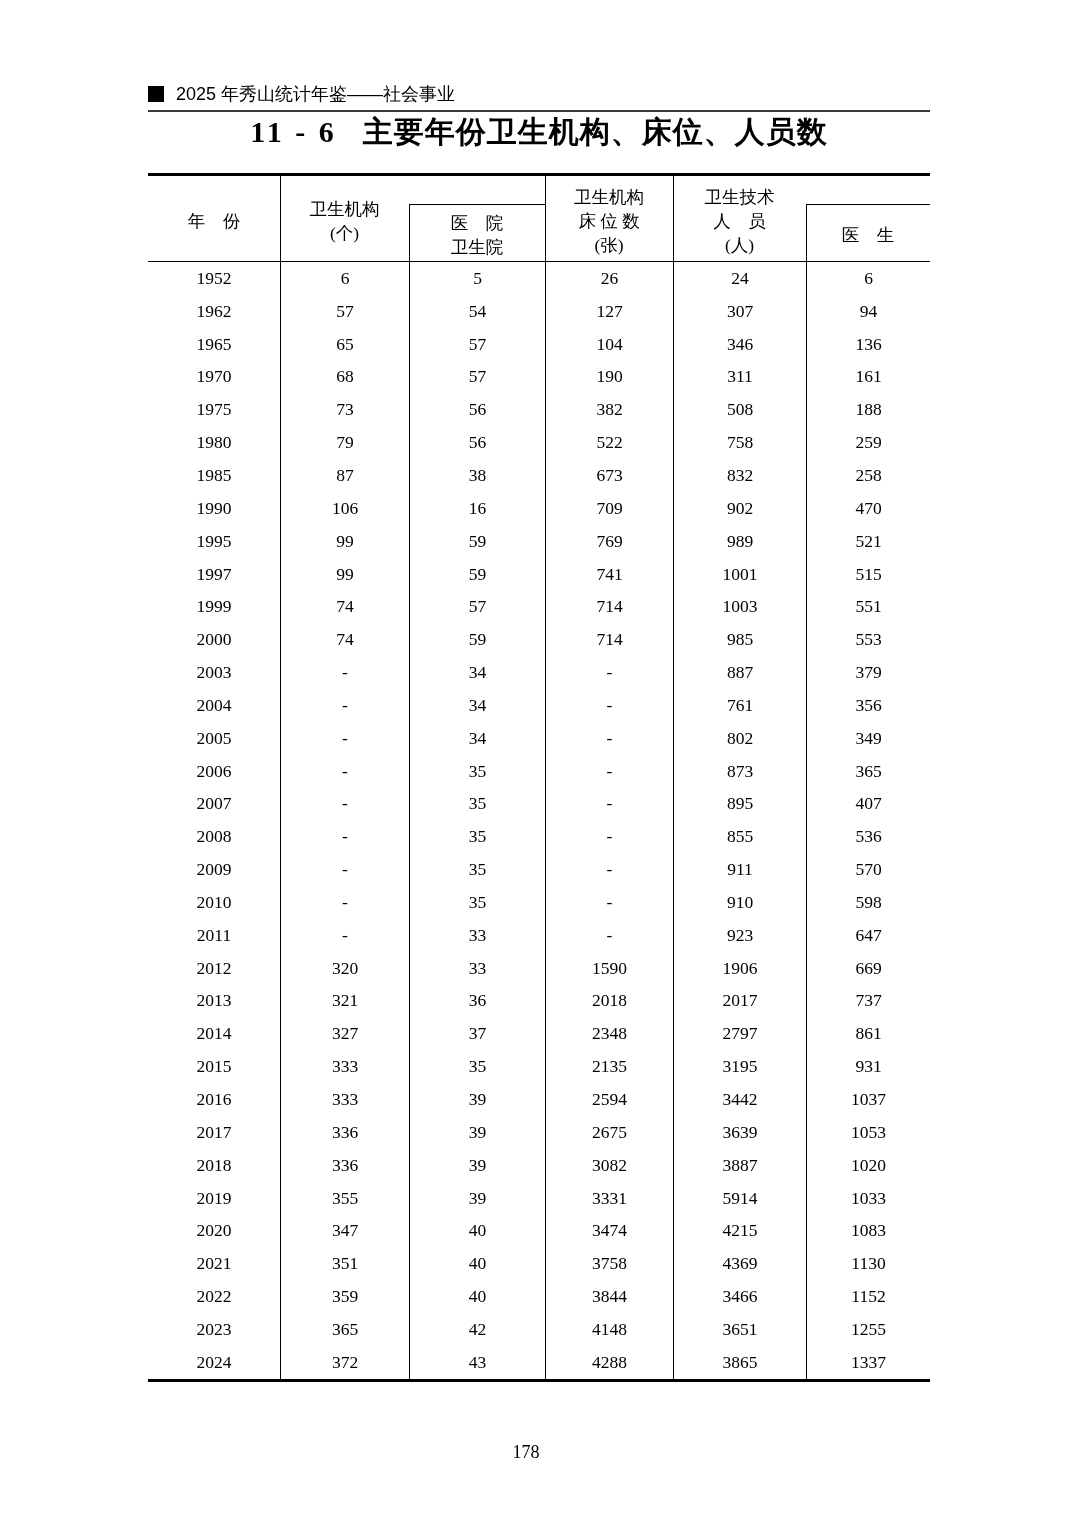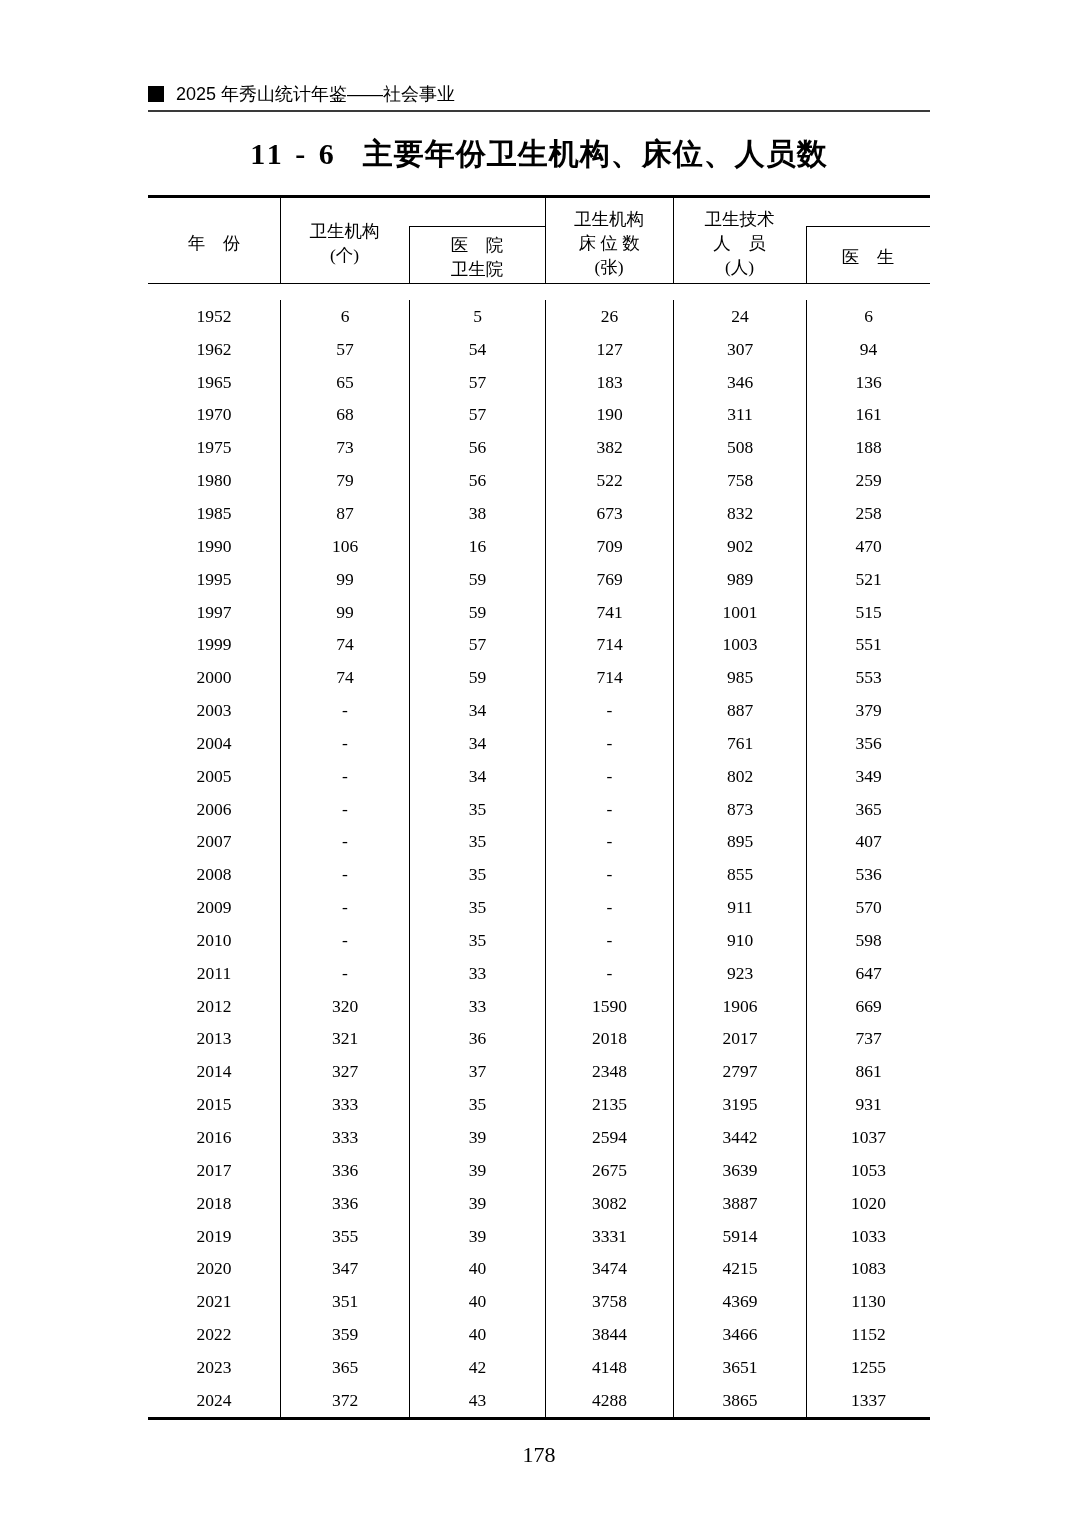--- a/index.html
+++ b/index.html
@@ -22,7 +22,7 @@
 
   
   .table-title {
-    margin-top:22px; text-align:center; font-weight:700;
+    text-align:center; font-weight:700;
     font-size:30px; color:#000; letter-spacing:1px; white-space:nowrap;
   }
   .table-title .prefix { margin-right:26px; letter-spacing:3px; }

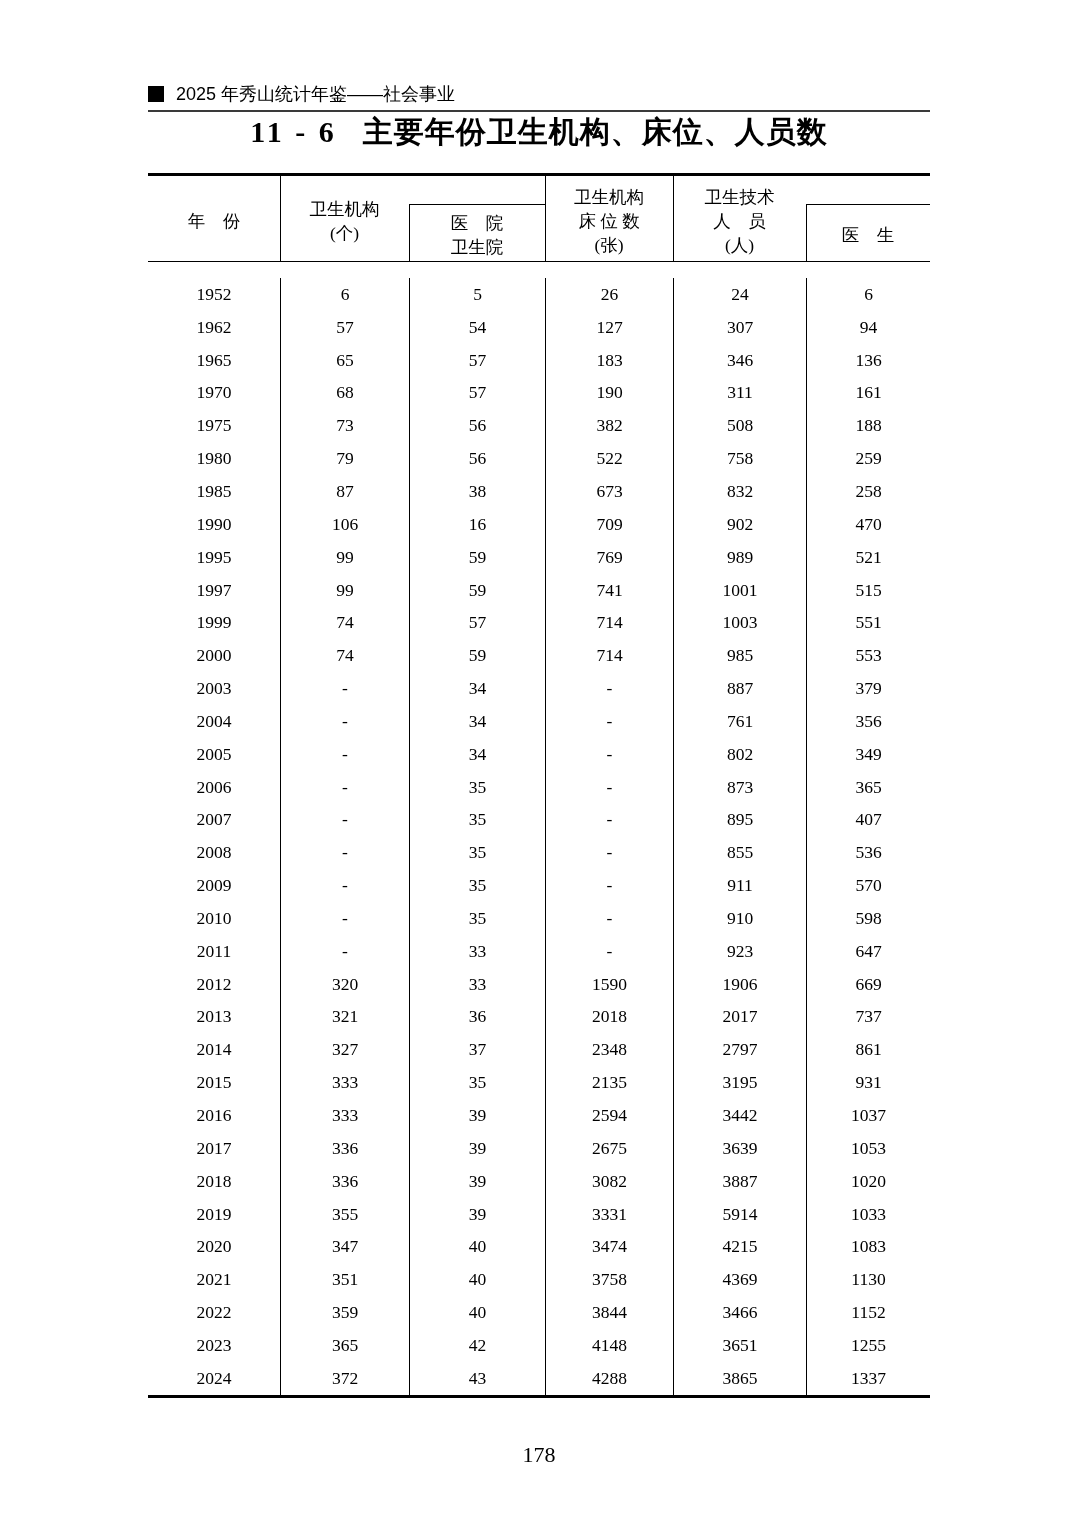--- a/index.html
+++ b/index.html
@@ -47,7 +47,7 @@
     grid-template-columns:132px 129px 136px 128px 133px 124px;
     grid-auto-rows:32.85px;
     border-bottom:3px solid #000;
-    font-size:17.5px; color:#000;margin-top:16px;
+    font-size:17.5px; color:#000;
   }
   .cell {
     display:flex; align-items:center; justify-content:center;

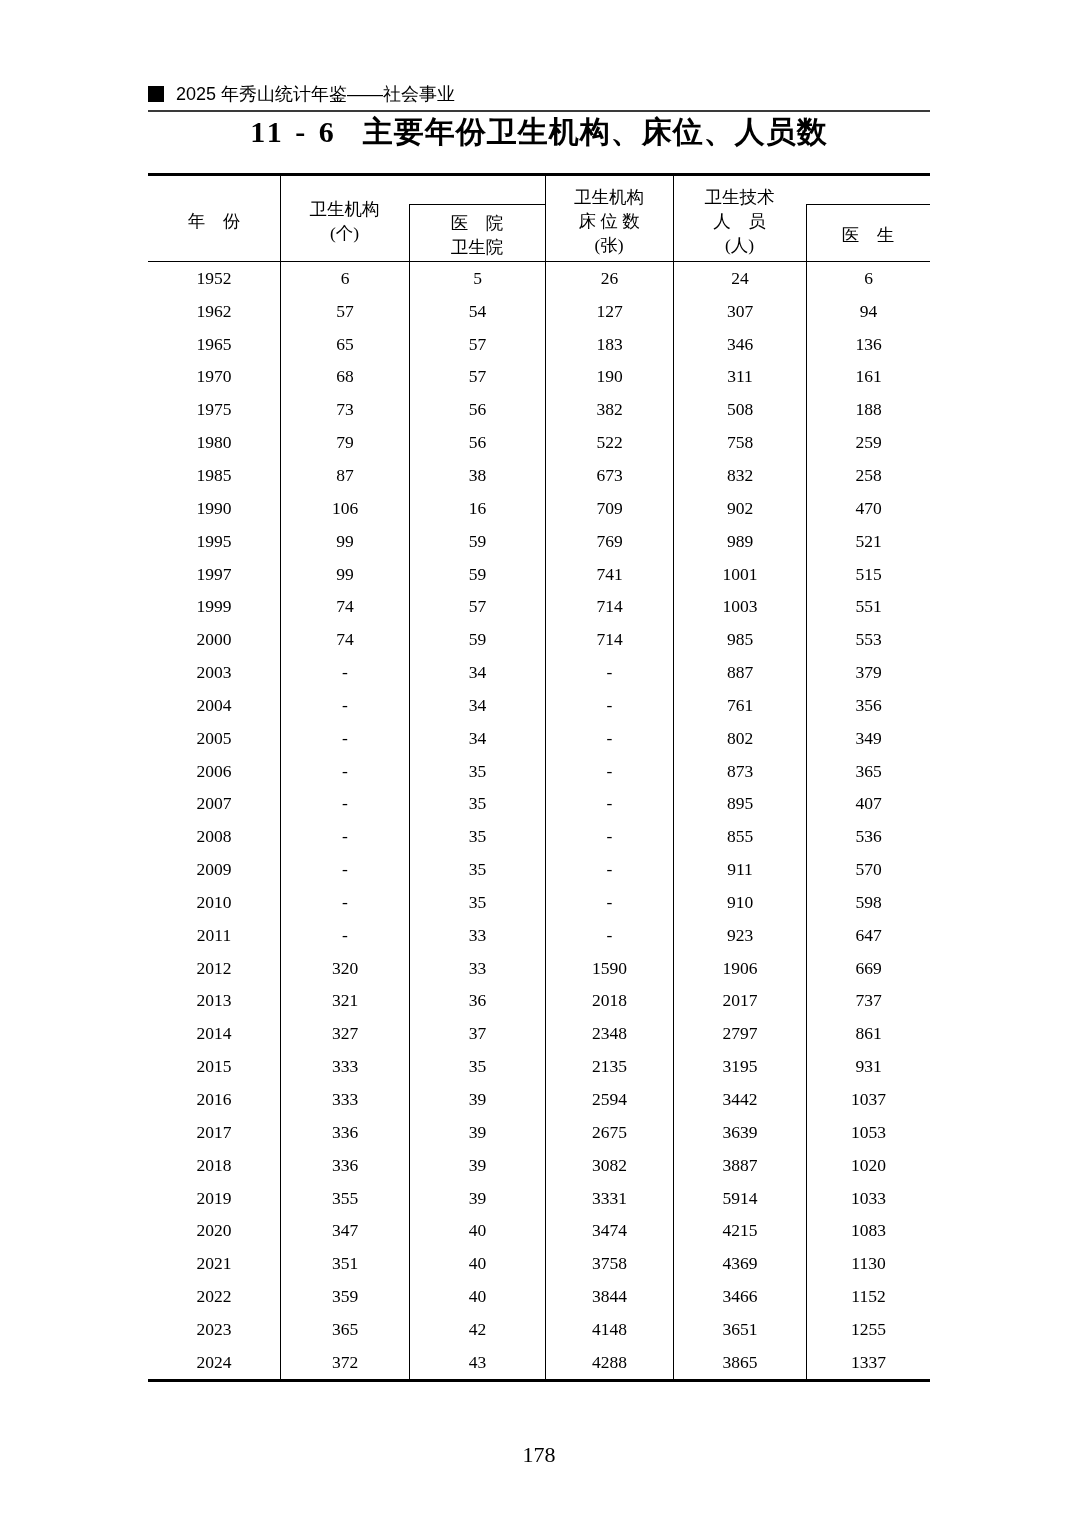--- a/index.html
+++ b/index.html
@@ -116,7 +116,7 @@
           <div class="cell">1965</div>
           <div class="cell">65</div>
           <div class="cell">57</div>
-          <div class="cell">183</div>
+          <div class="cell">104</div>
           <div class="cell">346</div>
           <div class="cell">136</div>
           <div class="cell">1970</div>

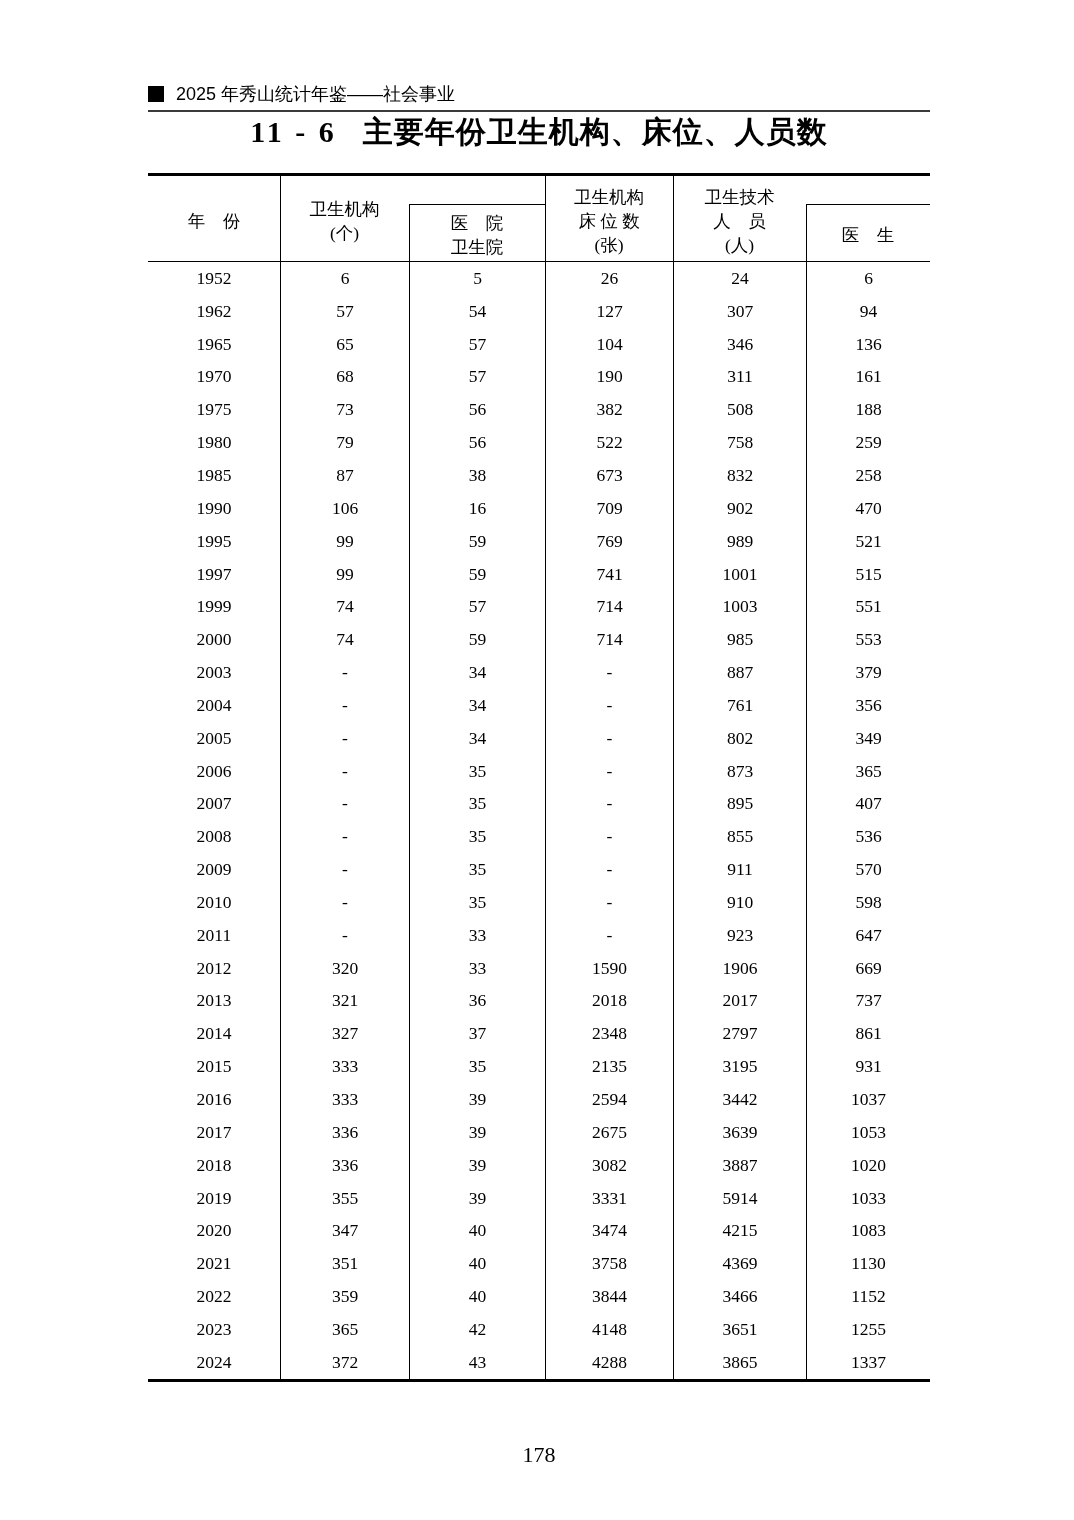--- a/index.html
+++ b/index.html
@@ -57,8 +57,8 @@
 
   
   .page-footer {
-    position:absolute; left:148px; top:1442px; width:782px;
-    text-align:center; font-size:22px; color:#000;
+    position:absolute; left:135px; top:1442px; width:782px;
+    text-align:center; font-size:18px; color:#000;
   }
 </style>
 </head>

